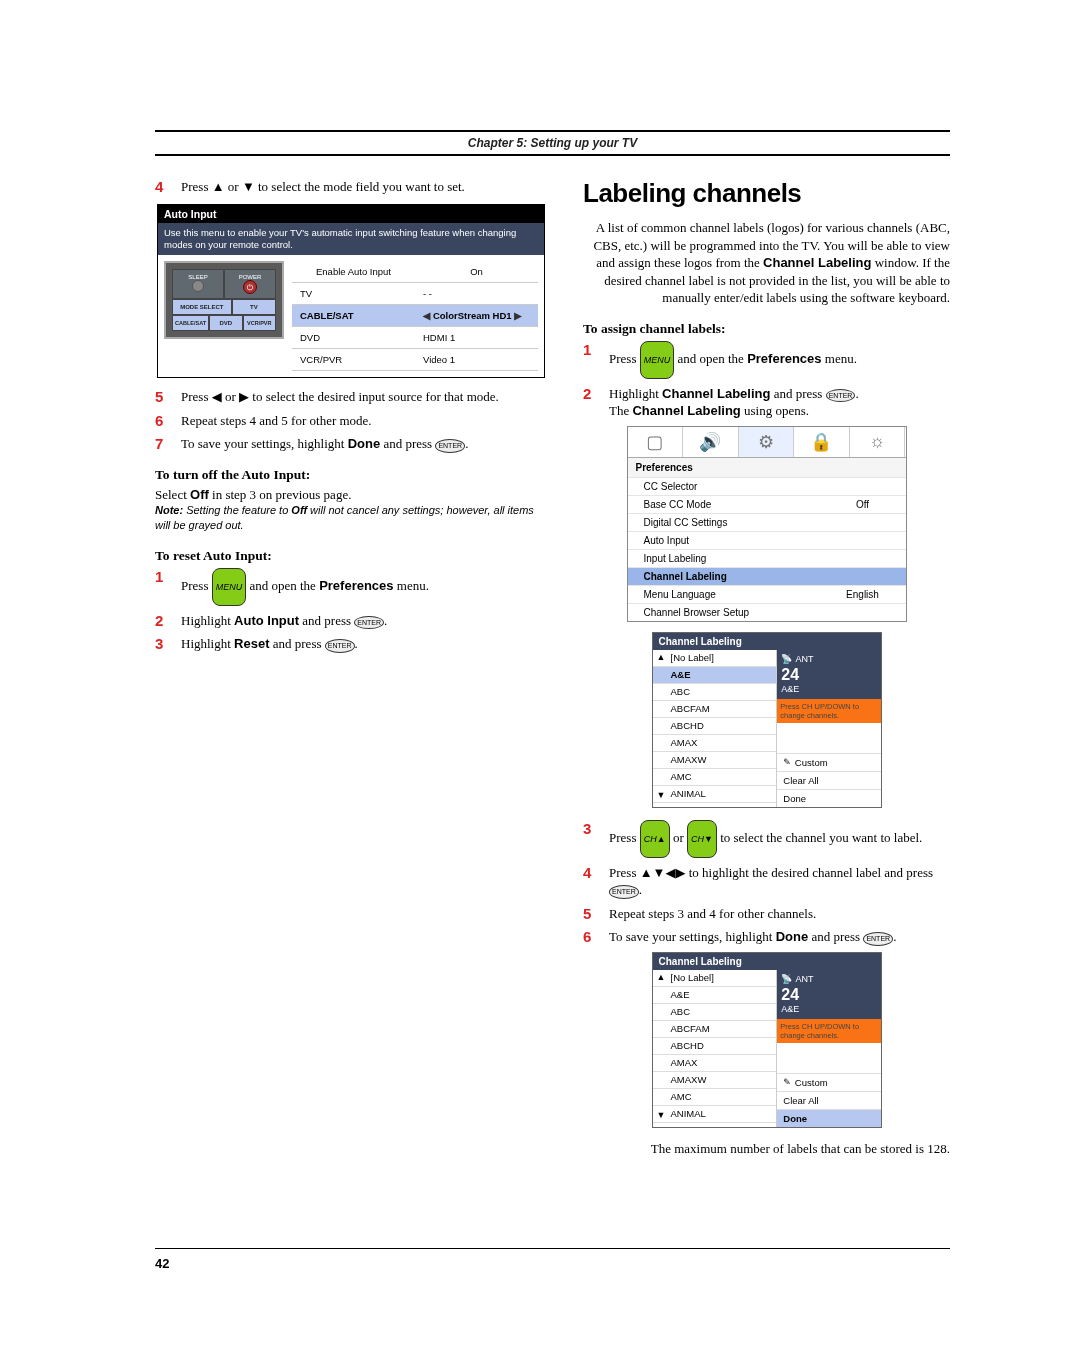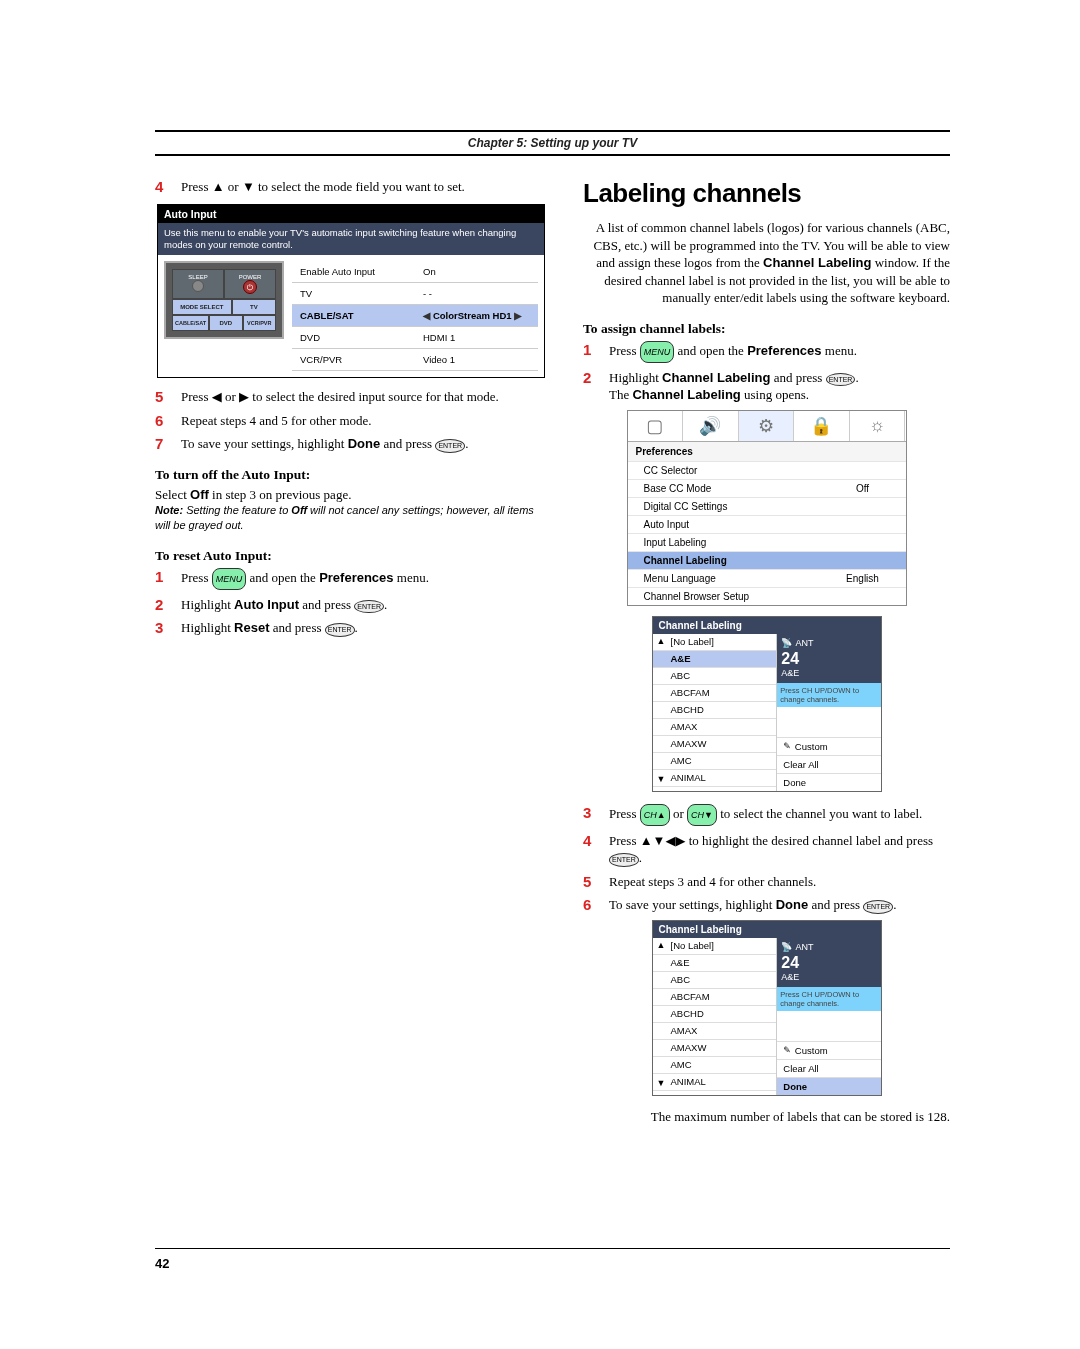--- a/index.html
+++ b/index.html
@@ -36,7 +36,7 @@
     .ai-table { flex: 1; }
     .ai-row { display: flex; }
     .ai-cell { flex: 1; padding: 5px 8px; border-bottom: 1px solid #ccc; background: #fff; font-size: 9.5px; }
-    .ai-cell.hdr { background: #fff; }
+    .ai-cell.hdr { background: #fff; text-align: center; }
     .ai-row.sel .ai-cell { background: #b6c8ef; font-weight: bold; }
     .ai-row.sel .ai-cell.right::before { content: "◀ "; color: #333; }
     .ai-row.sel .ai-cell.right::after { content: " ▶"; color: #333; }

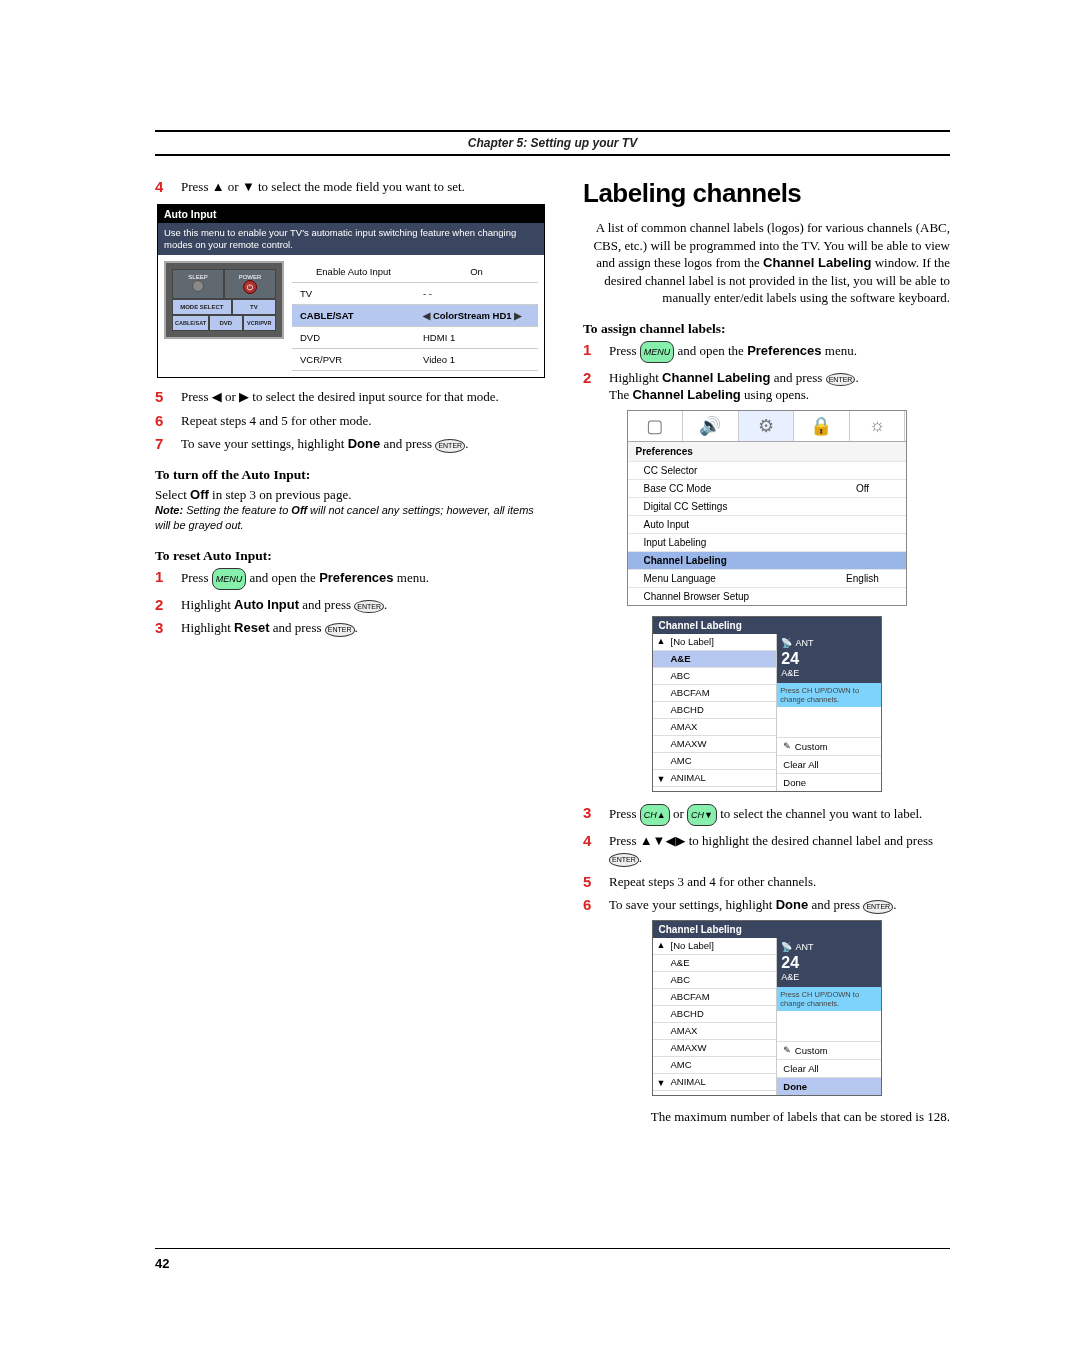--- a/index.html
+++ b/index.html
@@ -12,7 +12,7 @@
     .step-num { font-family: Arial, sans-serif; font-weight: bold; color: #d22; font-size: 15px; width: 26px; flex-shrink: 0; }
     .step-txt { flex: 1; line-height: 1.35; }
     .big-step-num { font-size: 15px; }
-    .icon-btn { display: inline-block; border: 1px solid #333; border-radius: 8px; font-size: 9px; padding: 4px 3px; line-height: 12px; background: #86efac; font-family: Arial, sans-serif; font-style: italic; }
+    .icon-btn { display: inline-block; border: 1px solid #333; border-radius: 8px; font-size: 9px; padding: 12px 3px; line-height: 12px; background: #84cc16; font-family: Arial, sans-serif; font-style: italic; }
     .enter-btn { display: inline-block; border: 1px solid #333; border-radius: 50%; font-size: 7px; padding: 1px 2px; background: #eee; font-family: Arial, sans-serif; }
     .subhead { font-weight: bold; font-size: 13.5px; margin-top: 14px; margin-bottom: 4px; }
     .note { font-family: Arial, sans-serif; font-size: 11px; font-style: italic; line-height: 1.4; }

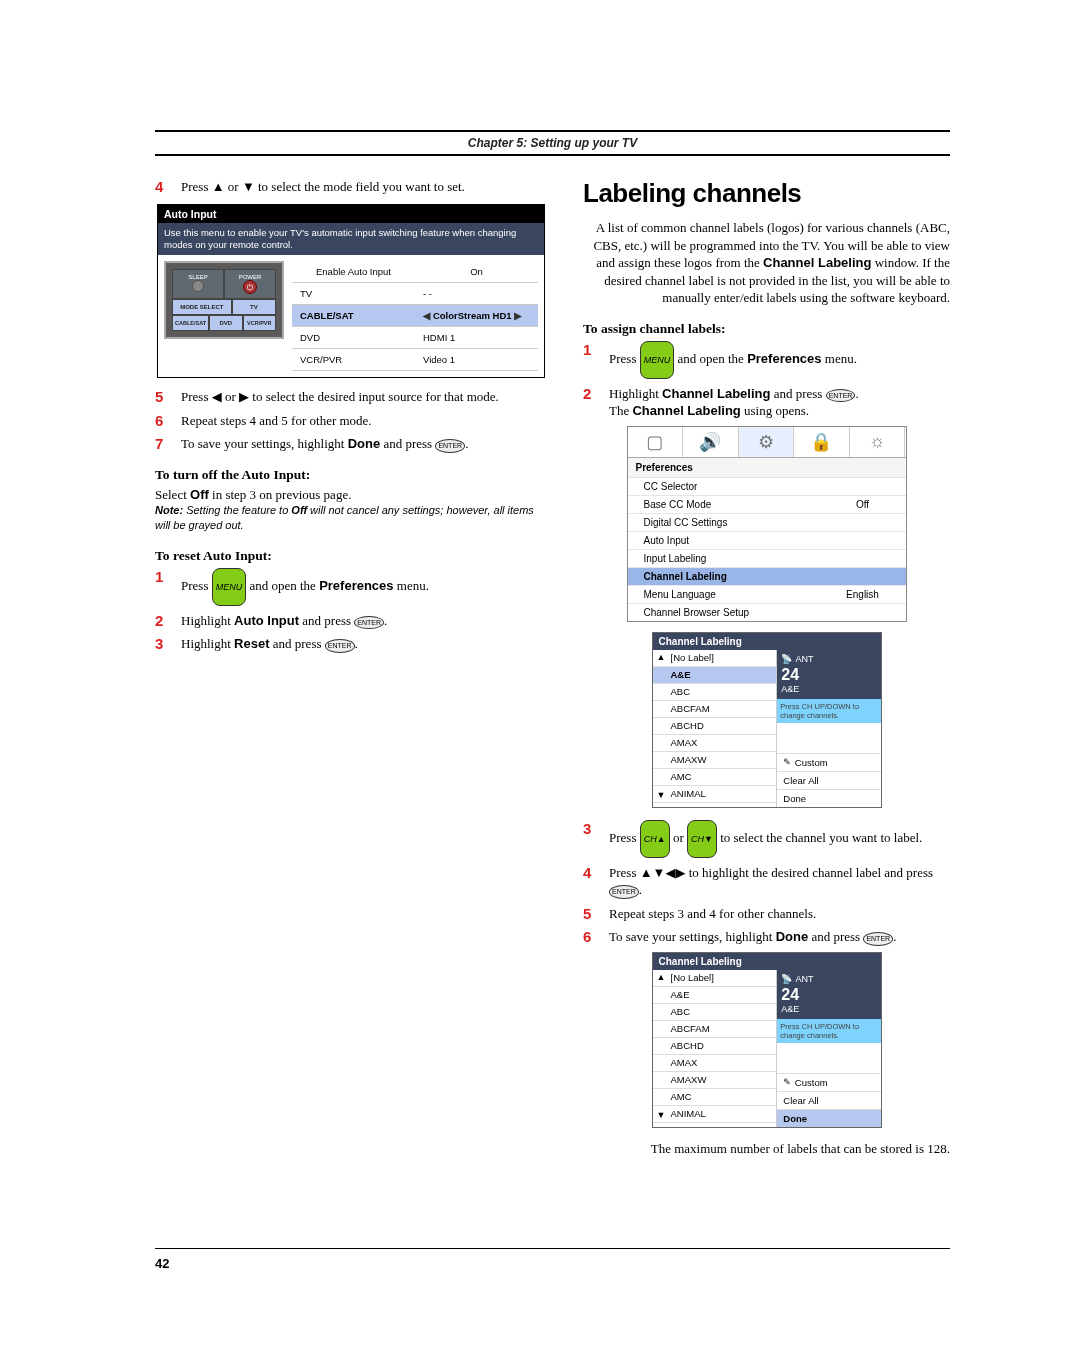--- a/index.html
+++ b/index.html
@@ -66,7 +66,7 @@
     .cl-arrow { position: absolute; left: 4px; font-size: 9px; }
     .cl-preview { background: #3a4560; color: #fff; padding: 4px; font-size: 9px; line-height: 1.2; }
     .cl-preview .big { font-size: 16px; font-weight: bold; }
-    .cl-hint { background: #7dd3fc; padding: 3px; font-size: 7.5px; color: #444; line-height:1.2; }
+    .cl-hint { background: #f97316; padding: 3px; font-size: 7.5px; color: #444; line-height:1.2; }
     .cl-btn { display: flex; align-items: center; padding: 3px 6px; border-top: 1px solid #ddd; gap: 4px; }
     .cl-btn.sel { background: #b6c8ef; font-weight: bold; }
     .pencil { font-size: 9px; }

